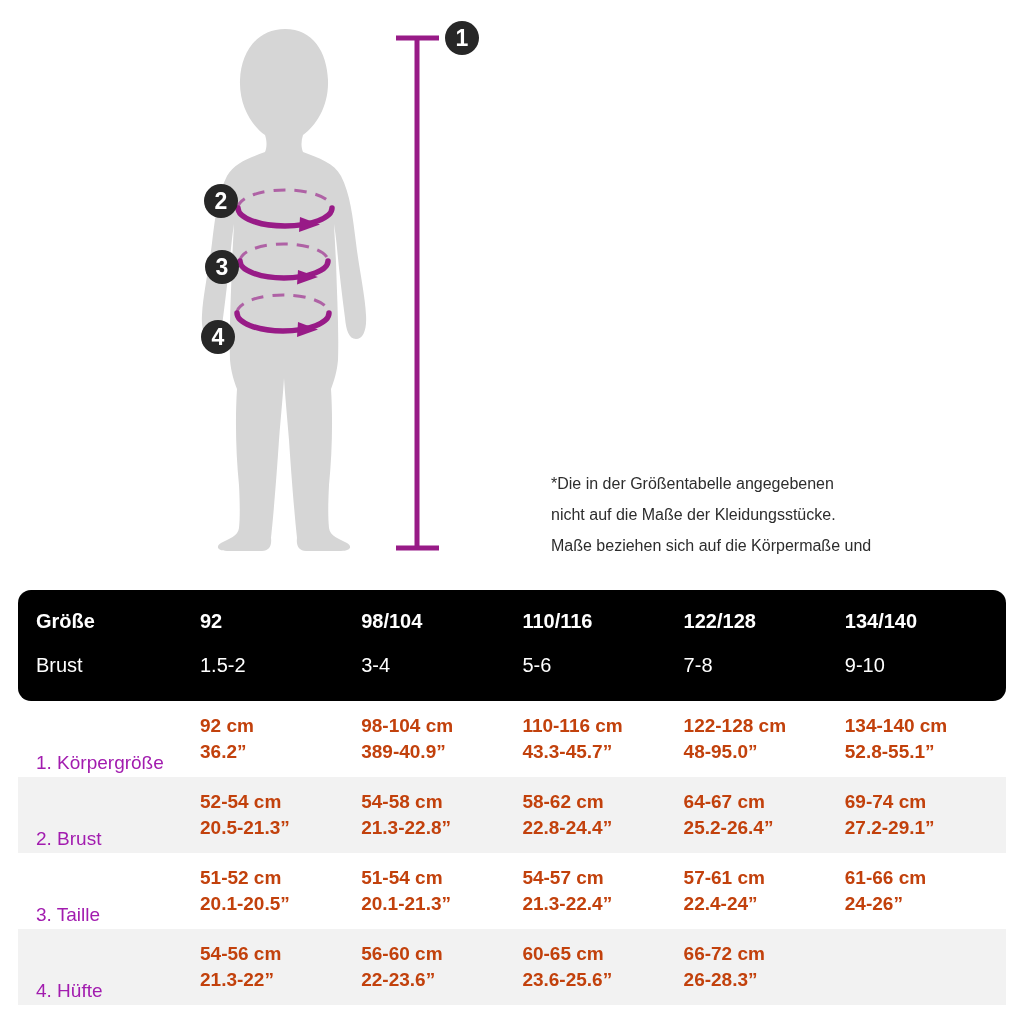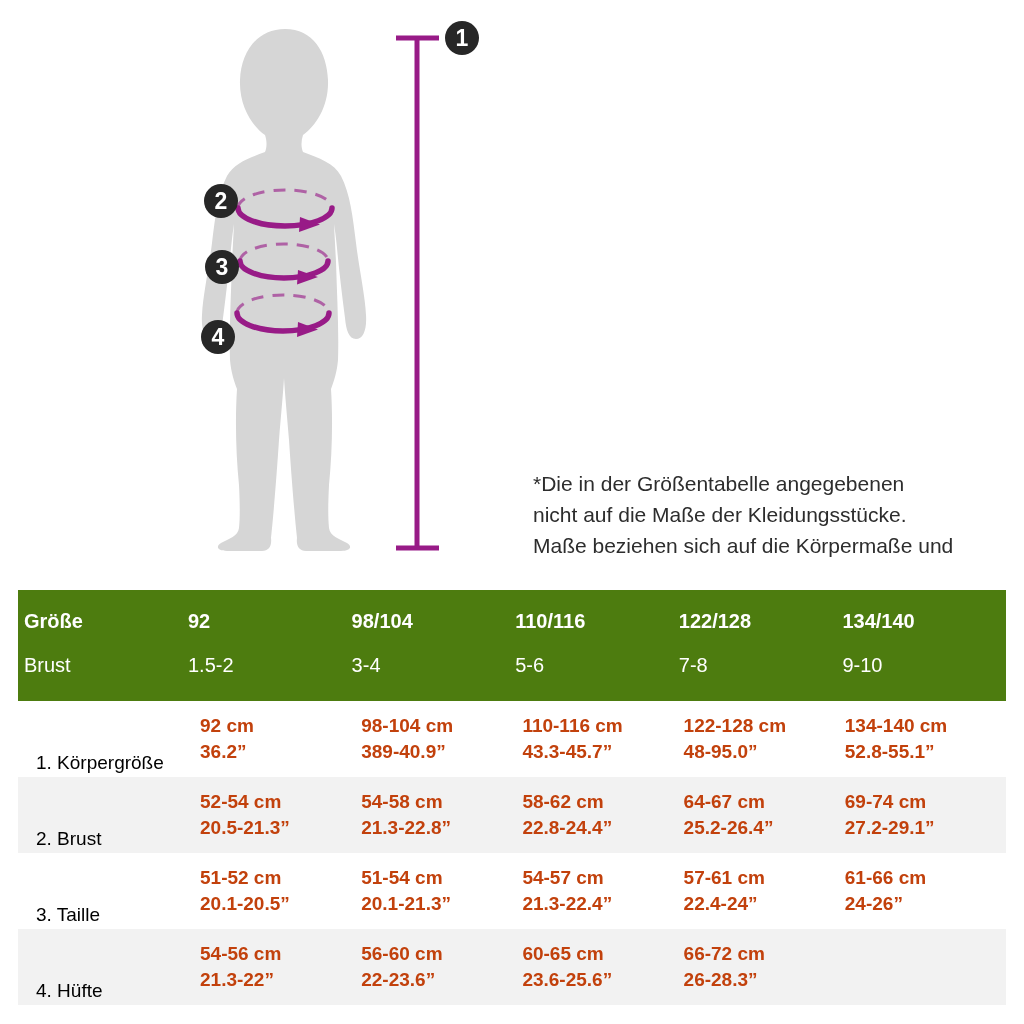--- a/index.html
+++ b/index.html
@@ -10,8 +10,8 @@
   .figure-svg { position:absolute; left:0; top:0; }
 
   .note {
-    position:absolute; left:533px; top:468px; width:460px;
-    font-size:21px; line-height:31px; color:#2d2d2d;
+    position:absolute; left:551px; top:468px; width:460px;
+    font-size:16px; line-height:31px; color:#2d2d2d;
   }
 
   .size-table { position:absolute; left:18px; top:590px; width:988px; }

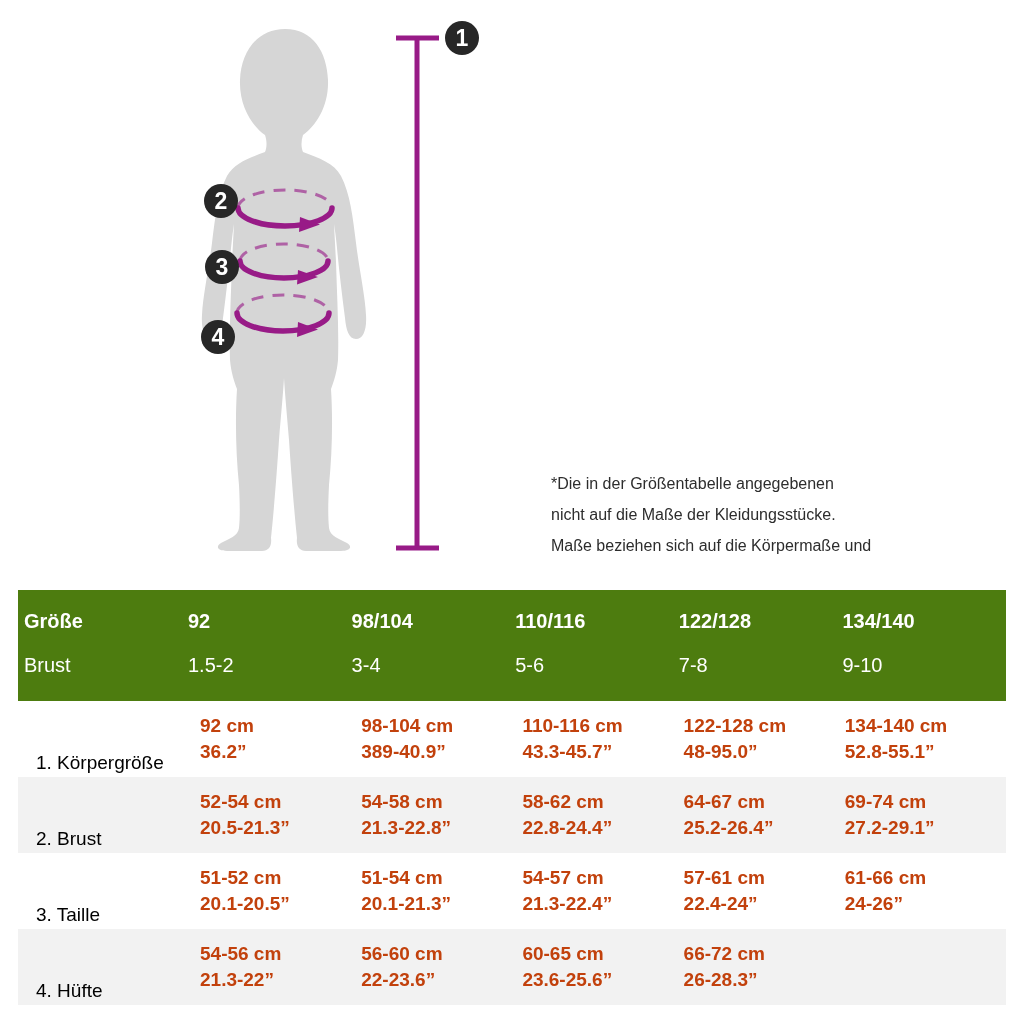--- a/index.html
+++ b/index.html
@@ -15,7 +15,7 @@
   }
 
   .size-table { position:absolute; left:18px; top:590px; width:988px; }
-  .thead { background:#4d7c0f; color:#ffffff; padding:9px 0 14px 6px; }
+  .thead { background:#000000; color:#ffffff; padding:9px 0 14px 18px;border-radius:13px; }
   .h-row {
     display:grid; grid-template-columns:164px repeat(5,1fr);
     align-items:center; height:44px; font-size:20px;

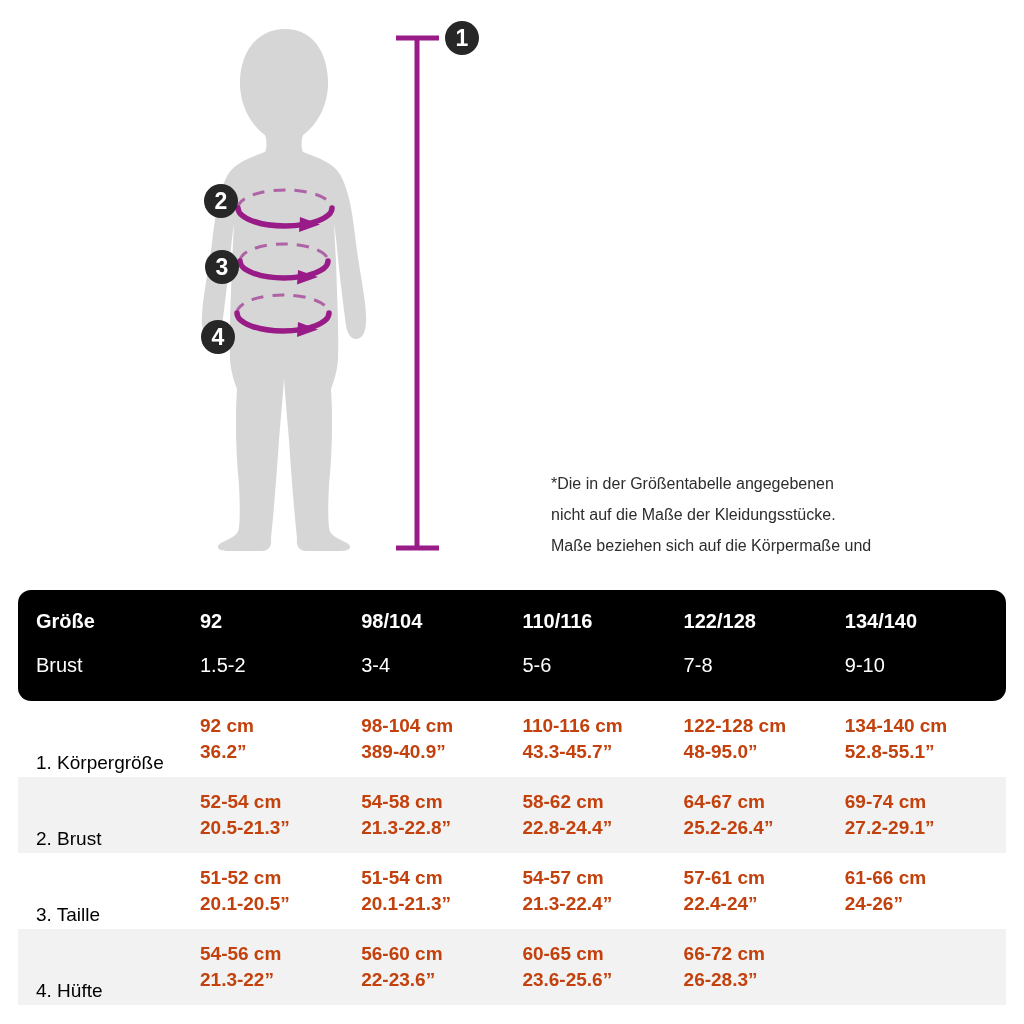--- a/index.html
+++ b/index.html
@@ -28,7 +28,7 @@
     align-items:center; height:76px; padding-left:18px; background:#ffffff;
   }
   .trow.alt { background:#F2F2F2; }
-  .t-label { font-size:19px; color:#000000; font-weight:400;margin-top:48px; }
+  .t-label { font-size:19px; color:#a21caf; font-weight:400;margin-top:48px; }
   .t-cell { font-size:19px; font-weight:700; color:#c2410c; line-height:26px; }
 </style>
 </head>

